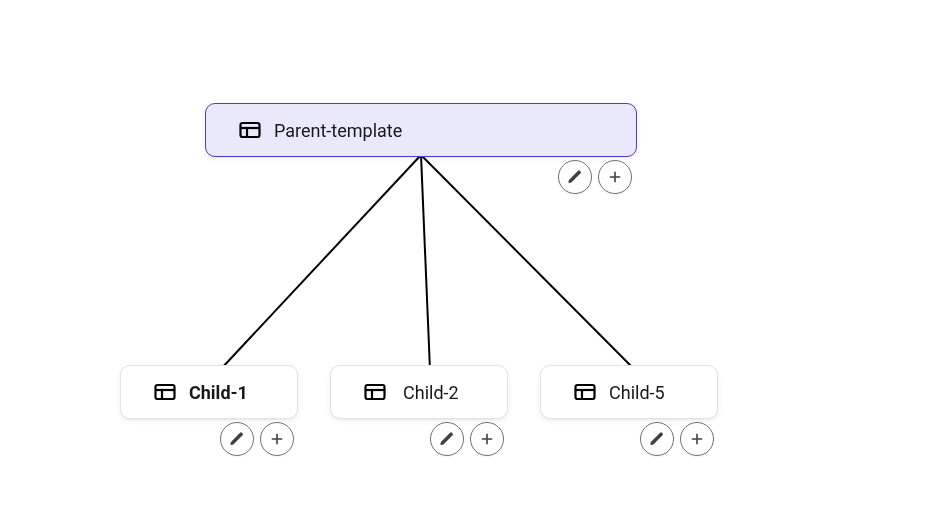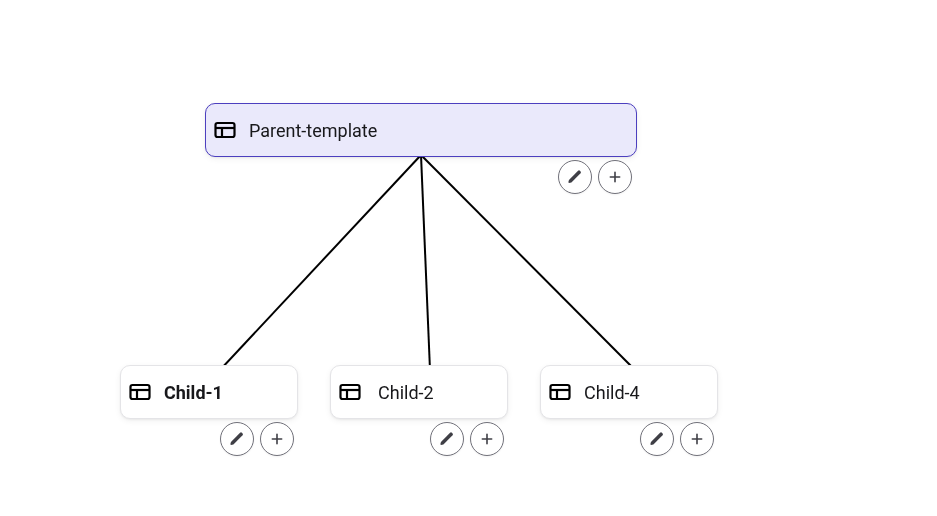--- a/index.html
+++ b/index.html
@@ -31,7 +31,7 @@
     box-shadow: 0 2px 6px rgba(0,0,0,0.06), 0 1px 2px rgba(0,0,0,0.05);
     display: flex;
     align-items: center;
-    padding: 14px 7px;
+    padding: 14px 32px;
     gap: 12px;
     cursor: pointer;
   }

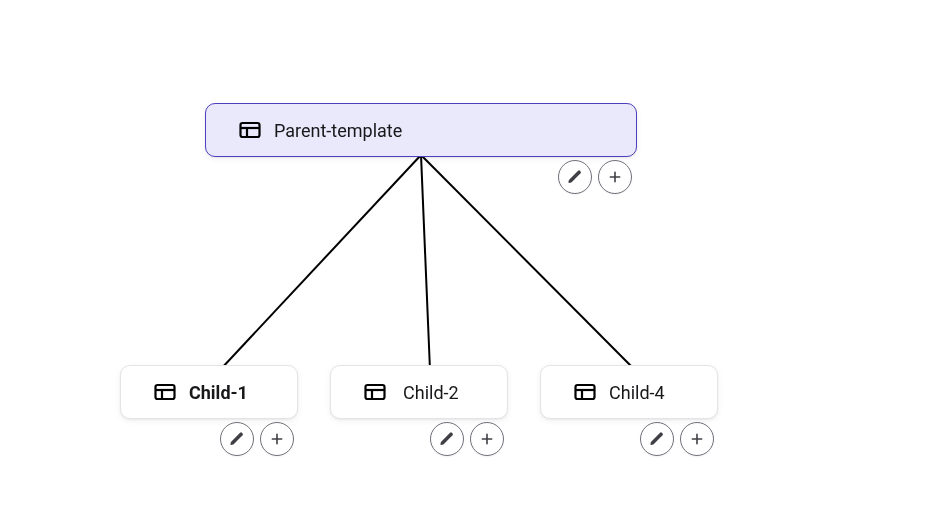--- a/index.html
+++ b/index.html
@@ -161,7 +161,7 @@
         <line x1="9" y1="10" x2="9" y2="19" stroke="#000" stroke-width="2.2"></line>
       </svg>
     </span>
-    <span class="node-label">Child-4</span>
+    <span class="node-label">Child-5</span>
   </div>
   <div class="actions" style="left:640px; top:422px;">
     <div class="action-btn">

